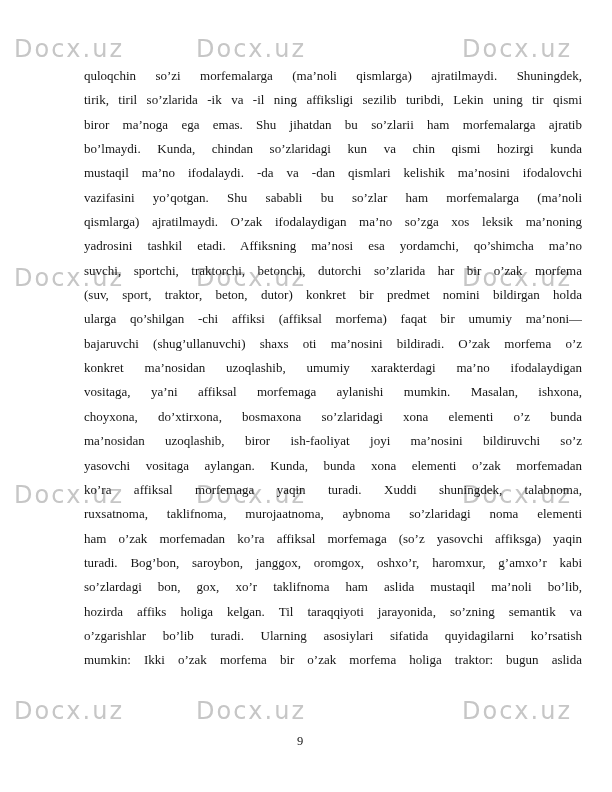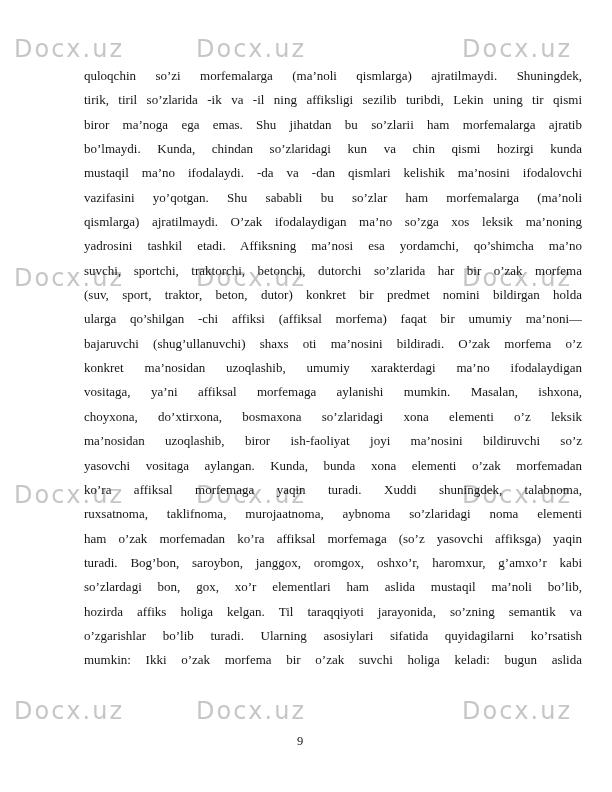--- a/index.html
+++ b/index.html
@@ -92,7 +92,7 @@
       <div class="line">bajaruvchi (shug’ullanuvchi) shaxs oti ma’nosini bildiradi. O’zak morfema o’z</div>
       <div class="line">konkret ma’nosidan uzoqlashib, umumiy xarakterdagi ma’no ifodalaydigan</div>
       <div class="line">vositaga, ya’ni affiksal morfemaga aylanishi mumkin. Masalan, ishxona,</div>
-      <div class="line">choyxona, do’xtirxona, bosmaxona so’zlaridagi xona elementi o’z leksik</div>
+      <div class="line">choyxona, do’xtirxona, bosmaxona so’zlaridagi xona elementi o’z bunda</div>
       <div class="line">ma’nosidan uzoqlashib, biror ish-faoliyat joyi ma’nosini bildiruvchi so’z</div>
       <div class="line">yasovchi vositaga aylangan. Kunda, bunda xona elementi o’zak morfemadan</div>
       <div class="line">ko’ra affiksal morfemaga yaqin turadi. Xuddi shuningdek, talabnoma,</div>

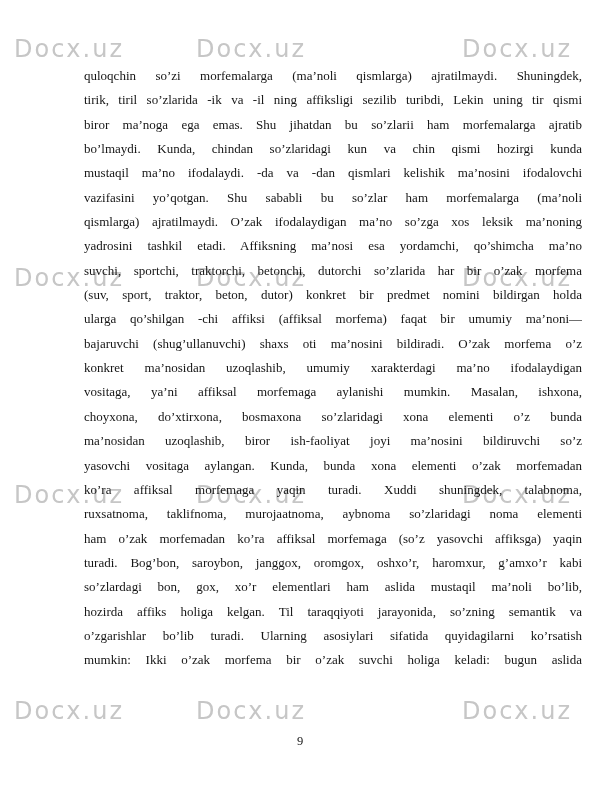--- a/index.html
+++ b/index.html
@@ -99,7 +99,7 @@
       <div class="line">ruxsatnoma, taklifnoma, murojaatnoma, aybnoma so’zlaridagi noma elementi</div>
       <div class="line">ham o’zak morfemadan ko’ra affiksal morfemaga (so’z yasovchi affiksga) yaqin</div>
       <div class="line">turadi. Bog’bon, saroybon, janggox, oromgox, oshxo’r, haromxur, g’amxo’r kabi</div>
-      <div class="line">so’zlardagi bon, gox, xo’r elementlari ham aslida mustaqil ma’noli bo’lib,</div>
+      <div class="line">so’zlardagi bon, gox, xo’r taklifnoma ham aslida mustaqil ma’noli bo’lib,</div>
       <div class="line">hozirda affiks holiga kelgan. Til taraqqiyoti jarayonida, so’zning semantik va</div>
       <div class="line">o’zgarishlar bo’lib turadi. Ularning asosiylari sifatida quyidagilarni ko’rsatish</div>
       <div class="line">mumkin: Ikki o’zak morfema bir o’zak suvchi holiga keladi: bugun aslida</div>

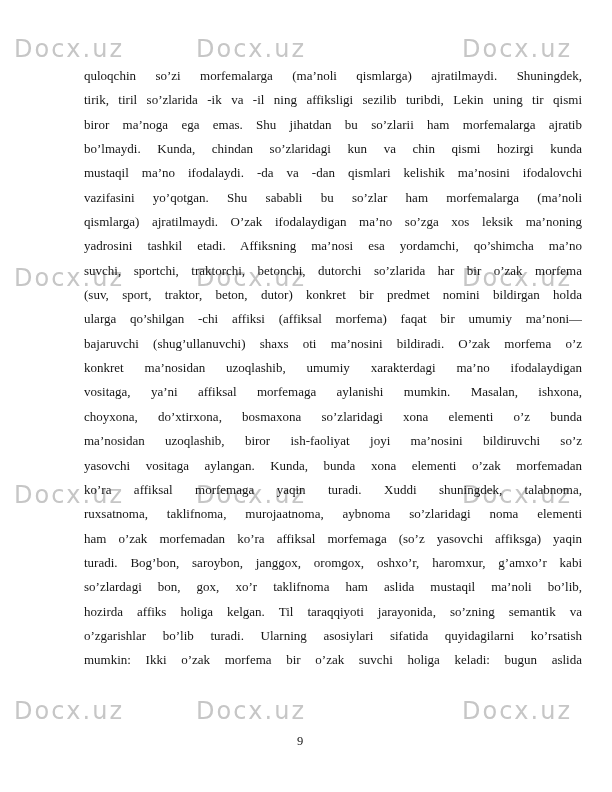--- a/index.html
+++ b/index.html
@@ -102,7 +102,7 @@
       <div class="line">so’zlardagi bon, gox, xo’r taklifnoma ham aslida mustaqil ma’noli bo’lib,</div>
       <div class="line">hozirda affiks holiga kelgan. Til taraqqiyoti jarayonida, so’zning semantik va</div>
       <div class="line">o’zgarishlar bo’lib turadi. Ularning asosiylari sifatida quyidagilarni ko’rsatish</div>
-      <div class="line">mumkin: Ikki o’zak morfema bir o’zak suvchi holiga keladi: bugun aslida</div>
+      <div class="line">mumkin: Ikki o’zak morfema bir o’zak morfema holiga traktor: bugun aslida</div>
     </div>
   <div class="page-number">9</div>
 </div>

